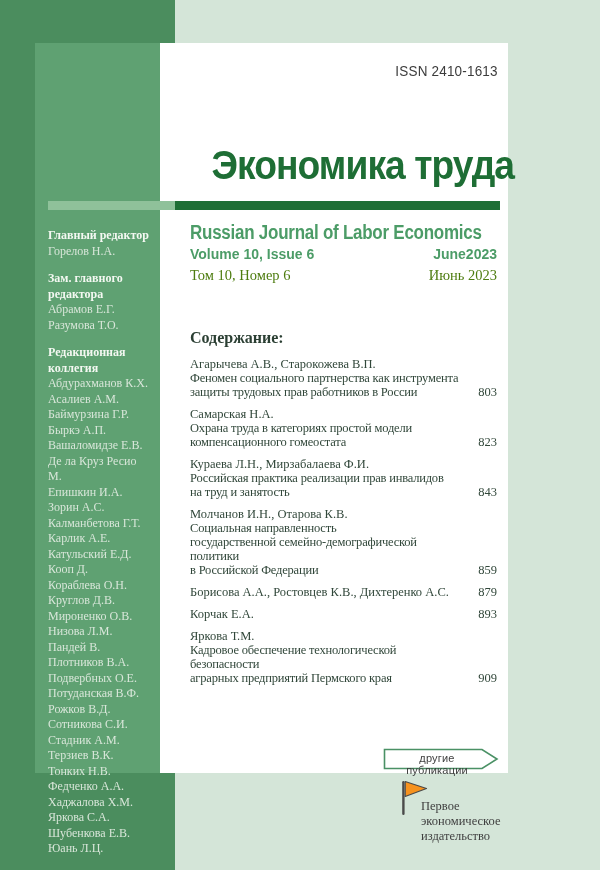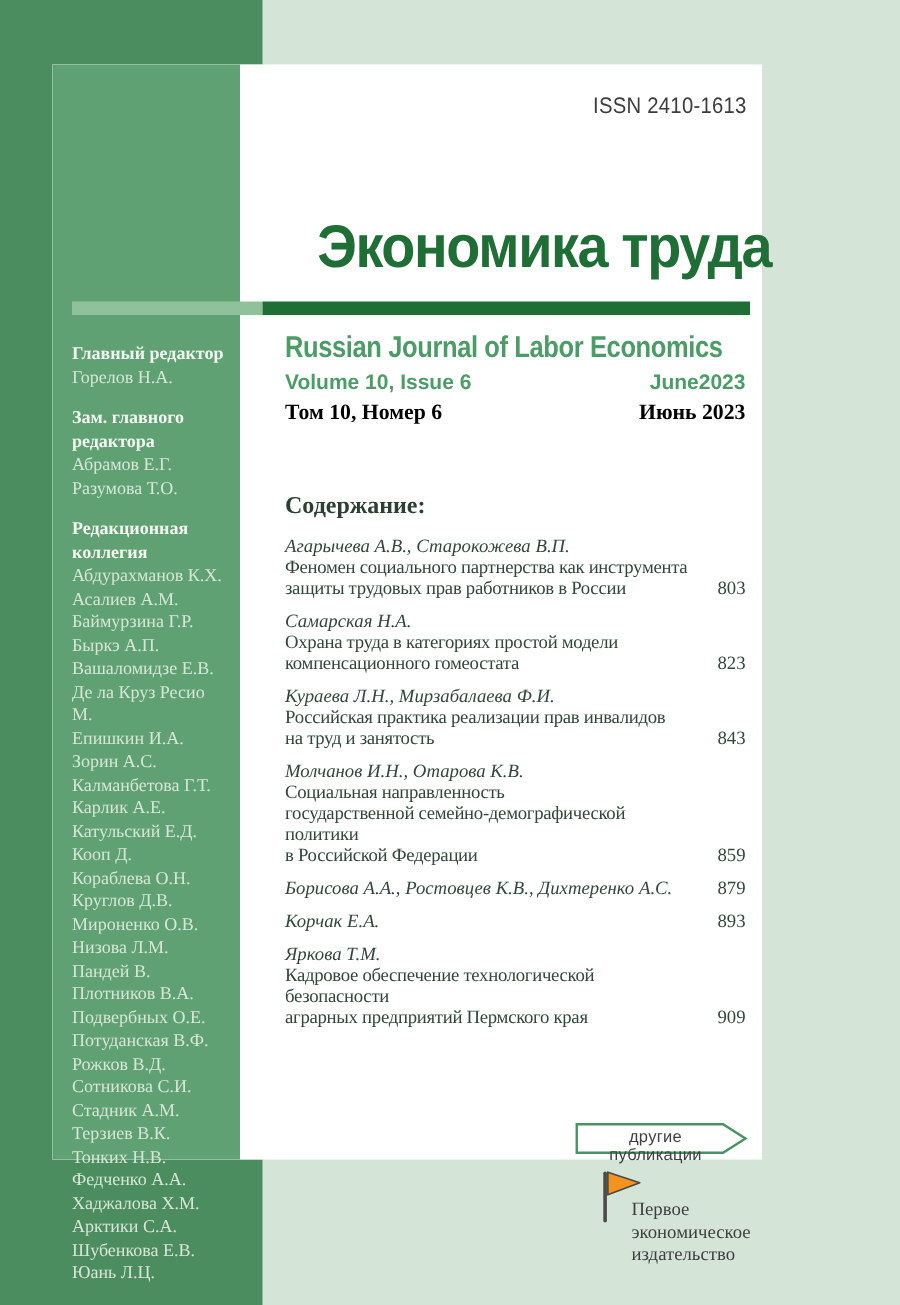--- a/index.html
+++ b/index.html
@@ -42,7 +42,7 @@
              font-size:14px; font-weight:bold; color:#4c9c67; }
   .vol-row .date { display:flex; }
   .ru-row { position:absolute; left:0; top:224px; width:307px; display:flex; justify-content:space-between;
-            font-family:"Liberation Serif","DejaVu Serif",serif; font-size:14.5px; font-weight:bold; color:#000000; }
+            font-family:"Liberation Serif","DejaVu Serif",serif; font-size:14.5px; font-weight:normal; color:#4d7c0f; }
 
   
   .contents { position:absolute; left:0; top:286px; width:307px;

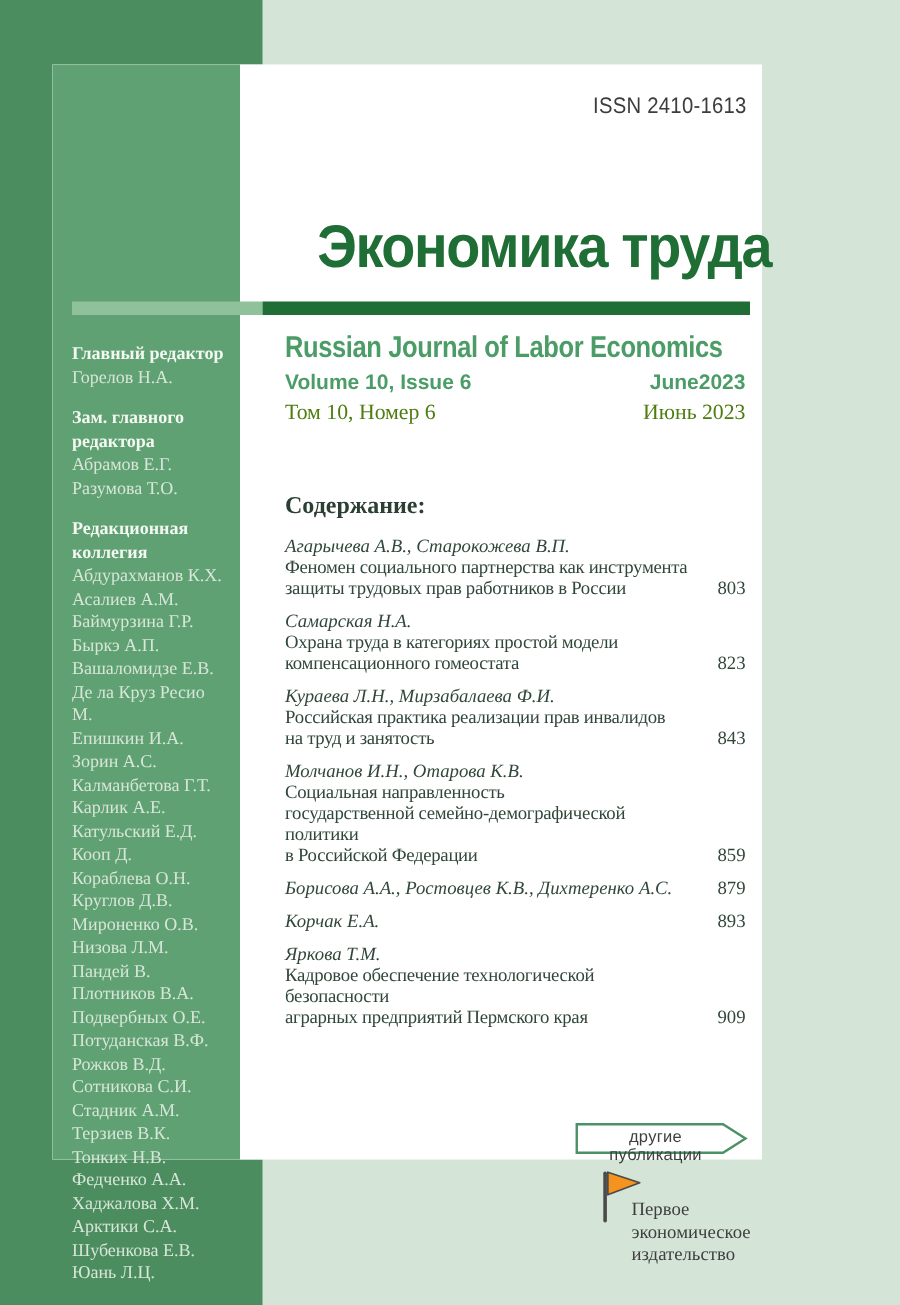--- a/index.html
+++ b/index.html
@@ -49,7 +49,7 @@
               font-family:"Liberation Serif","DejaVu Serif",serif; color:#31473a; }
   .contents-label { font-size:16px; font-weight:bold; color:#2b3f33; margin-bottom:10px; }
   .article { position:relative; margin-bottom:8px; }
-  .article .authors { font-style:italic; font-size:12.5px; line-height:14px; }
+  .article .authors { font-size:12.5px; line-height:14px; }
   .article .title { font-size:12.5px; line-height:14px; white-space:pre-line; letter-spacing:-0.2px; padding-right:34px; }
   .article .pageno { position:absolute; right:0; bottom:0; font-size:12.5px; line-height:14px; }
 

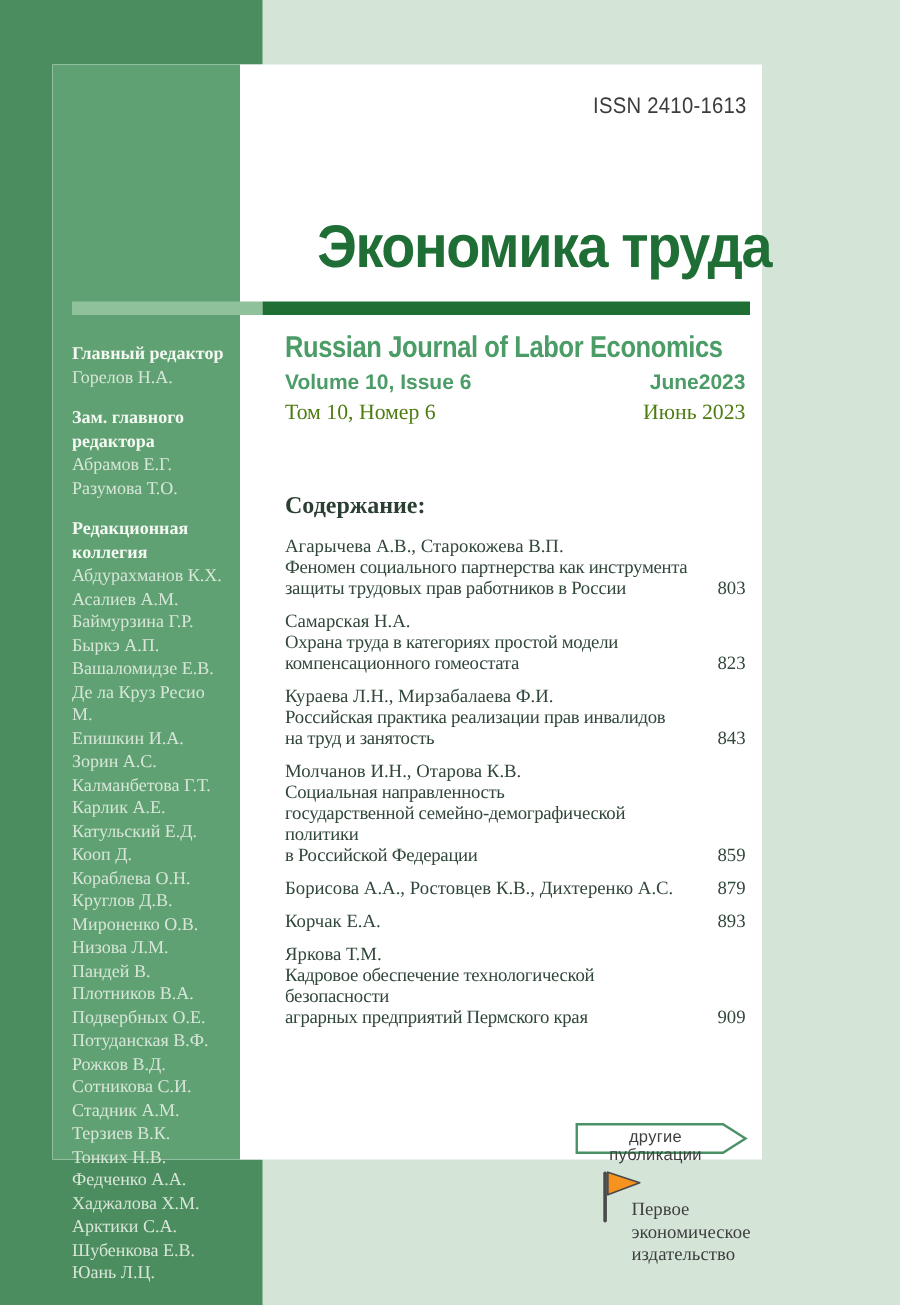--- a/index.html
+++ b/index.html
@@ -120,7 +120,7 @@
           <div>Тонких Н.В.</div>
           <div>Федченко А.А.</div>
           <div>Хаджалова Х.М.</div>
-          <div>Арктики С.А.</div>
+          <div>Яркова С.А.</div>
           <div>Шубенкова Е.В.</div>
           <div>Юань Л.Ц.</div>
         </div>

